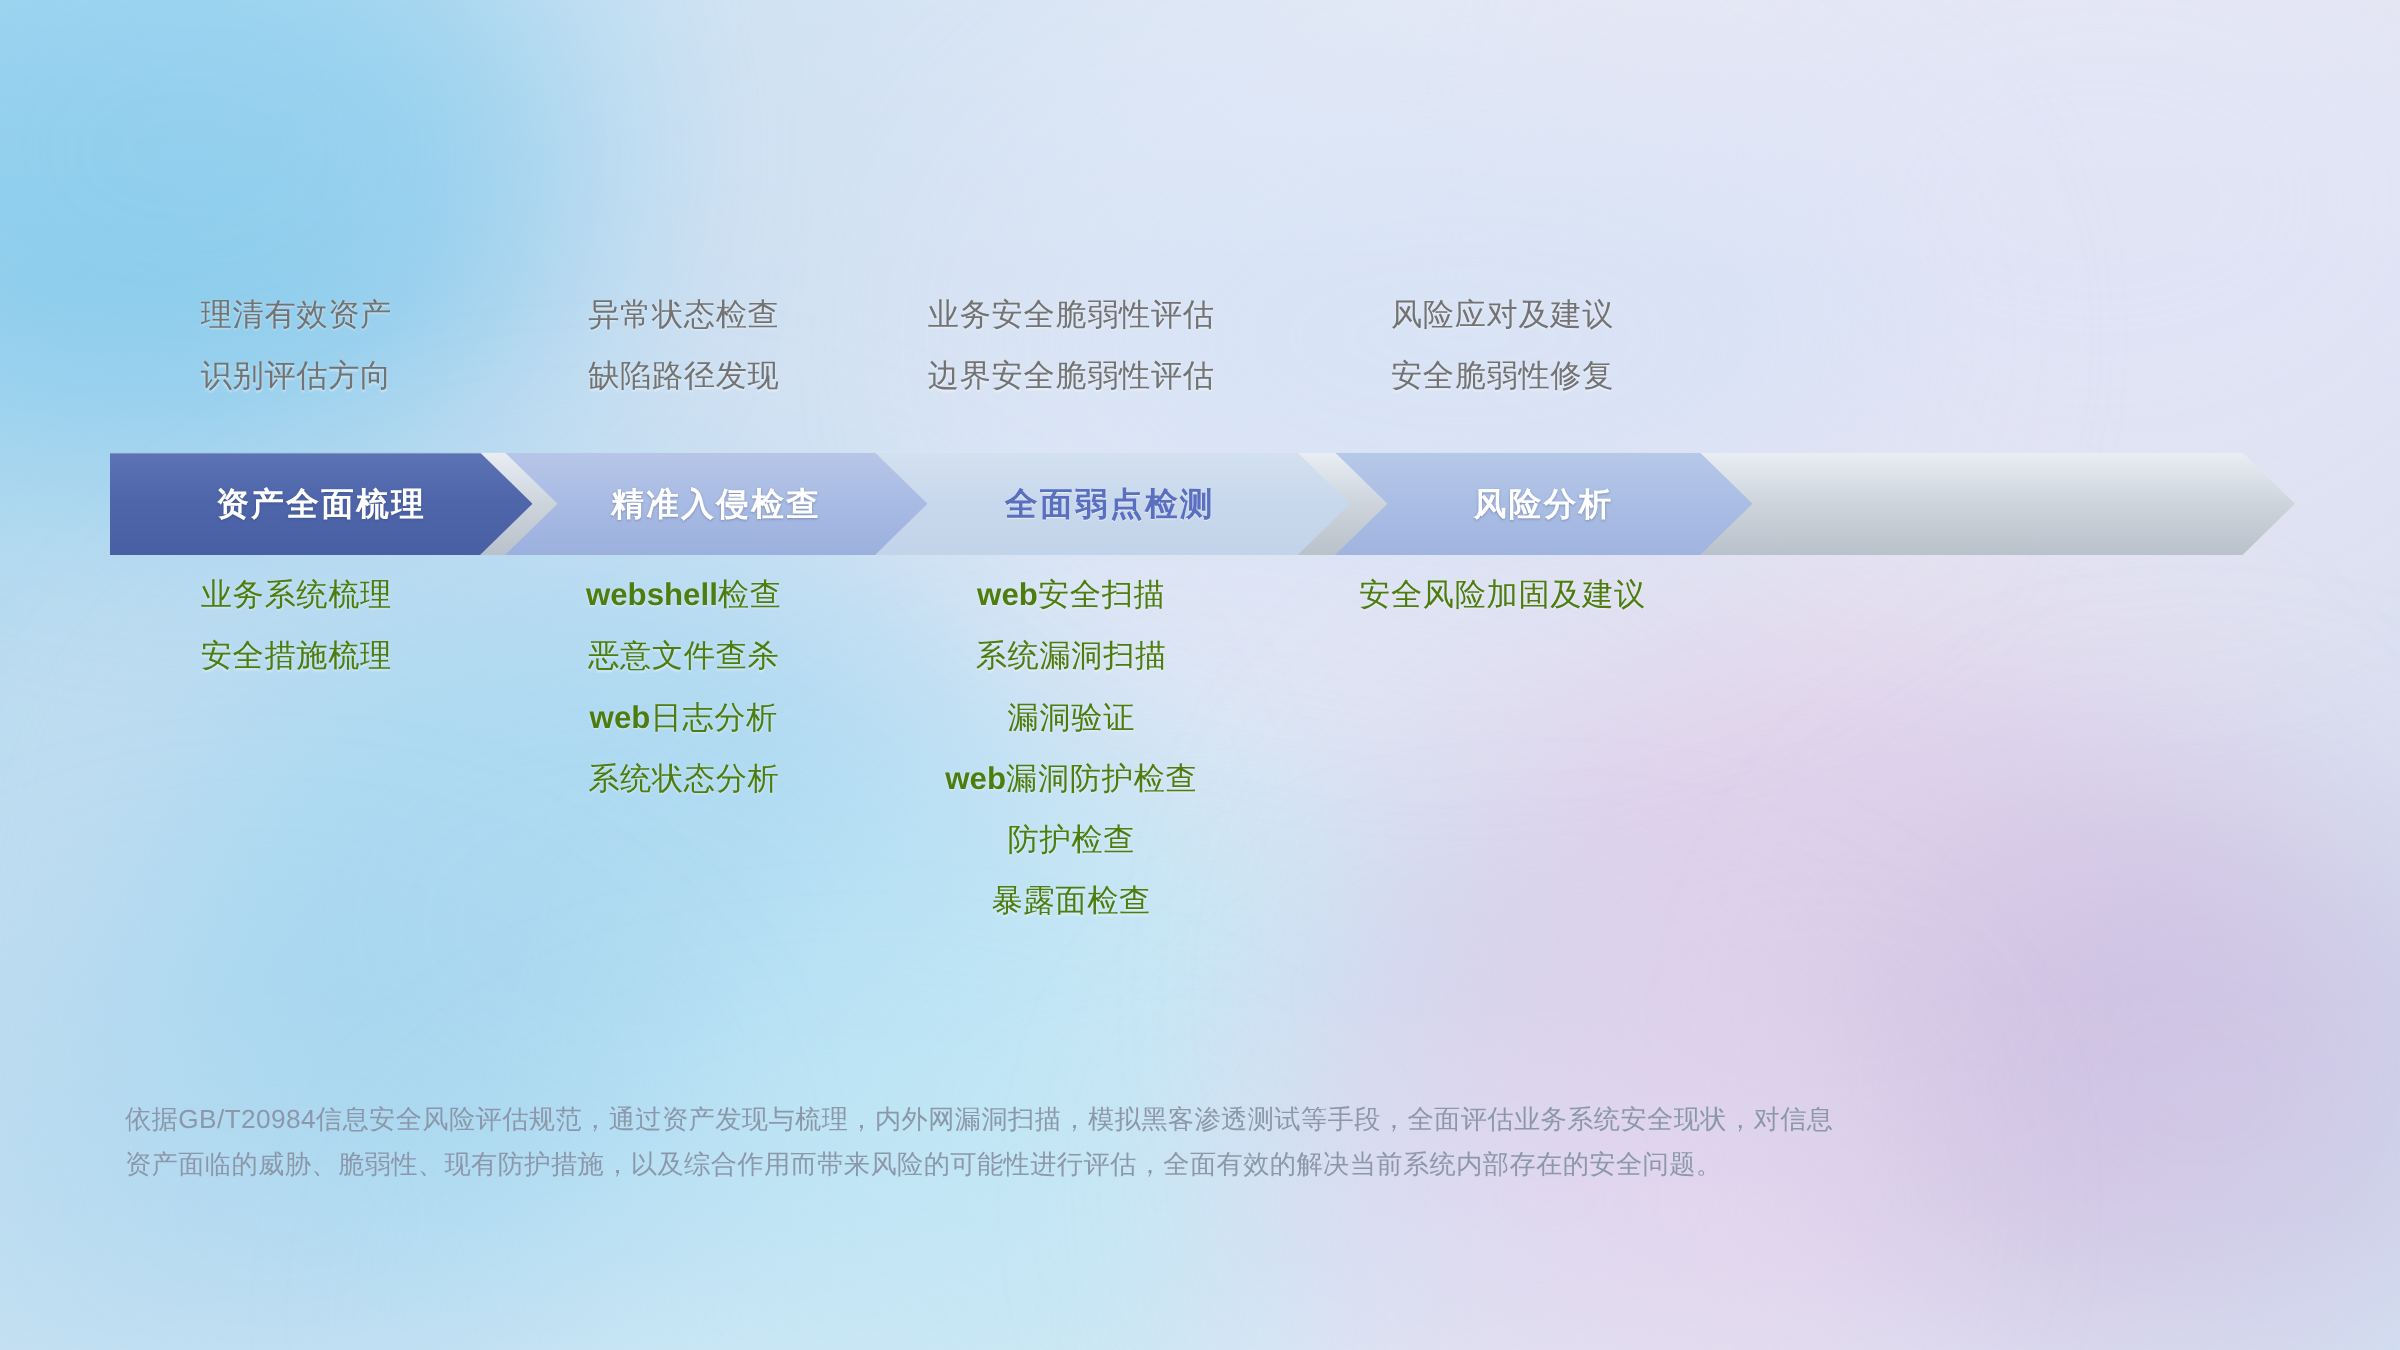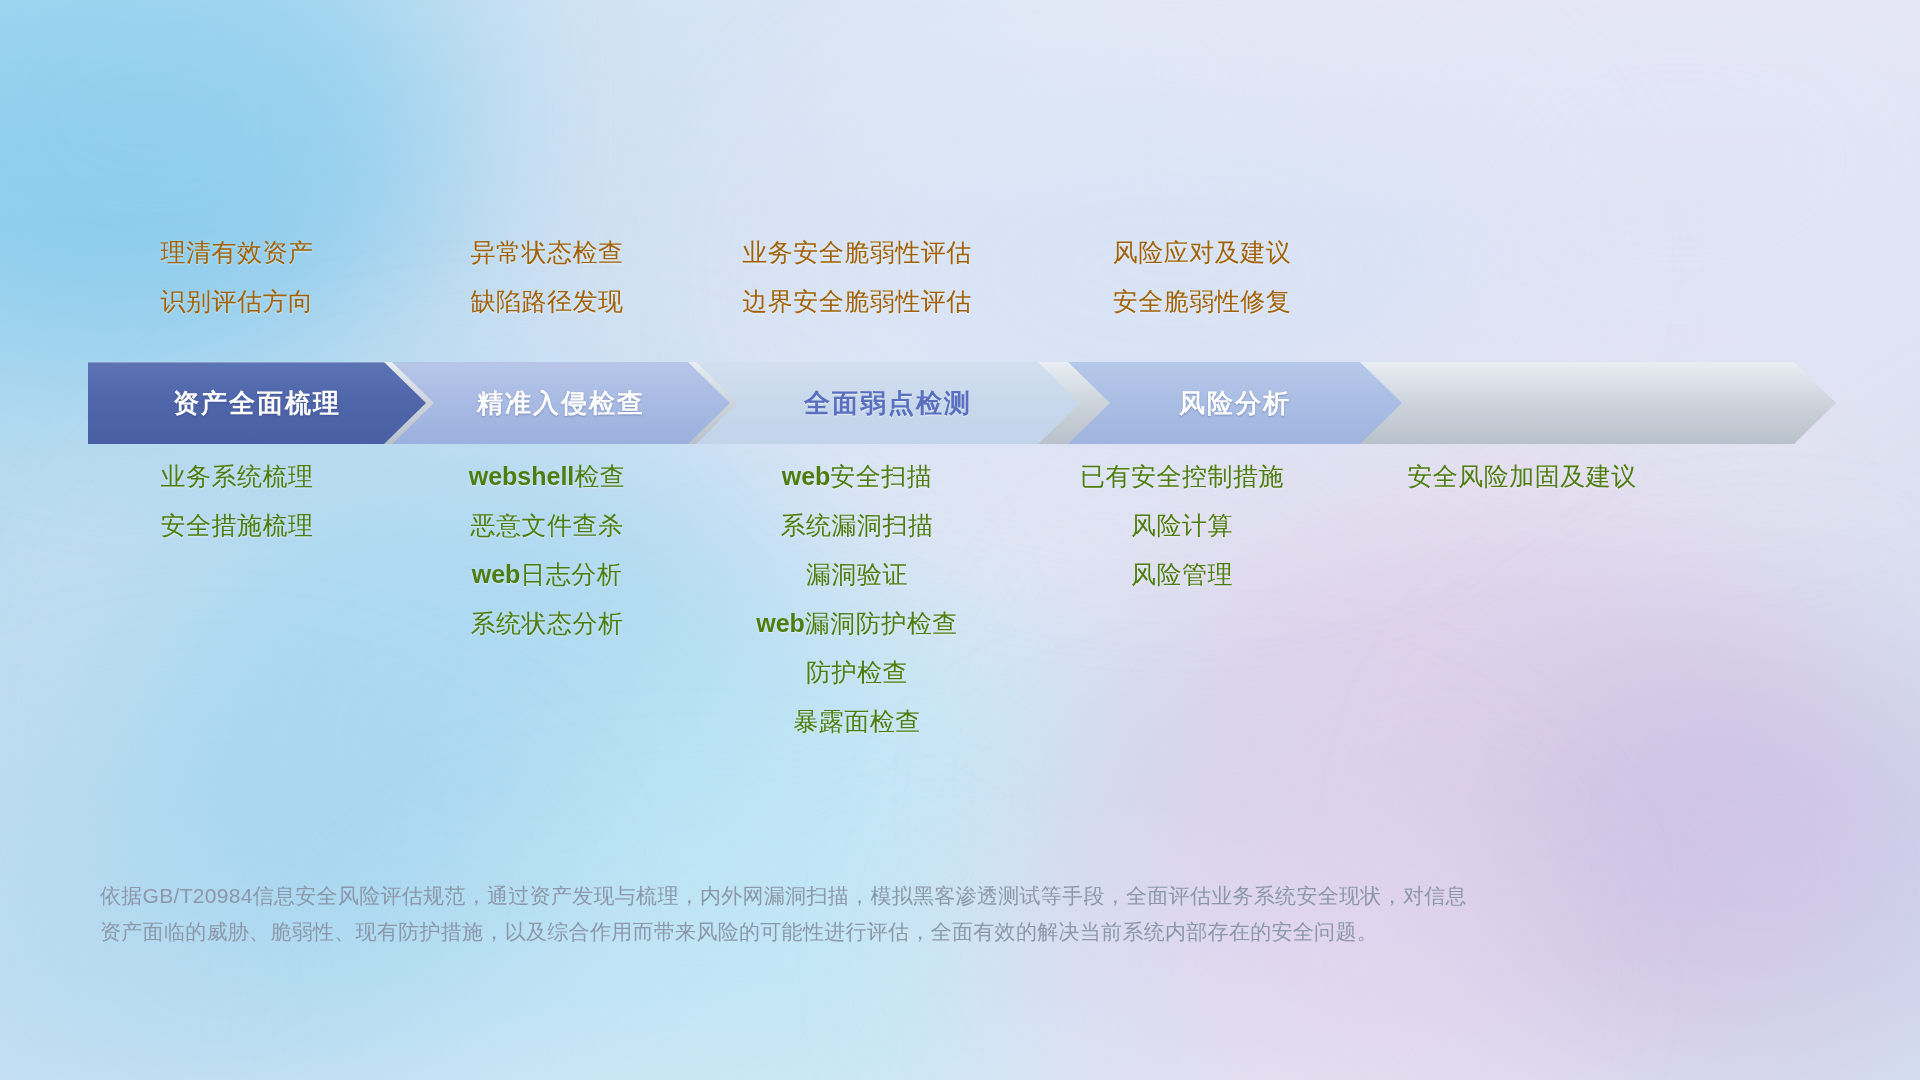--- a/index.html
+++ b/index.html
@@ -67,7 +67,7 @@
   .top-col {
     flex: 0 0 auto;
     text-align: center;
-    color: #a16207;
+    color: #737373;
     font-size: 25px;
     line-height: 49px;
     letter-spacing: .5px;

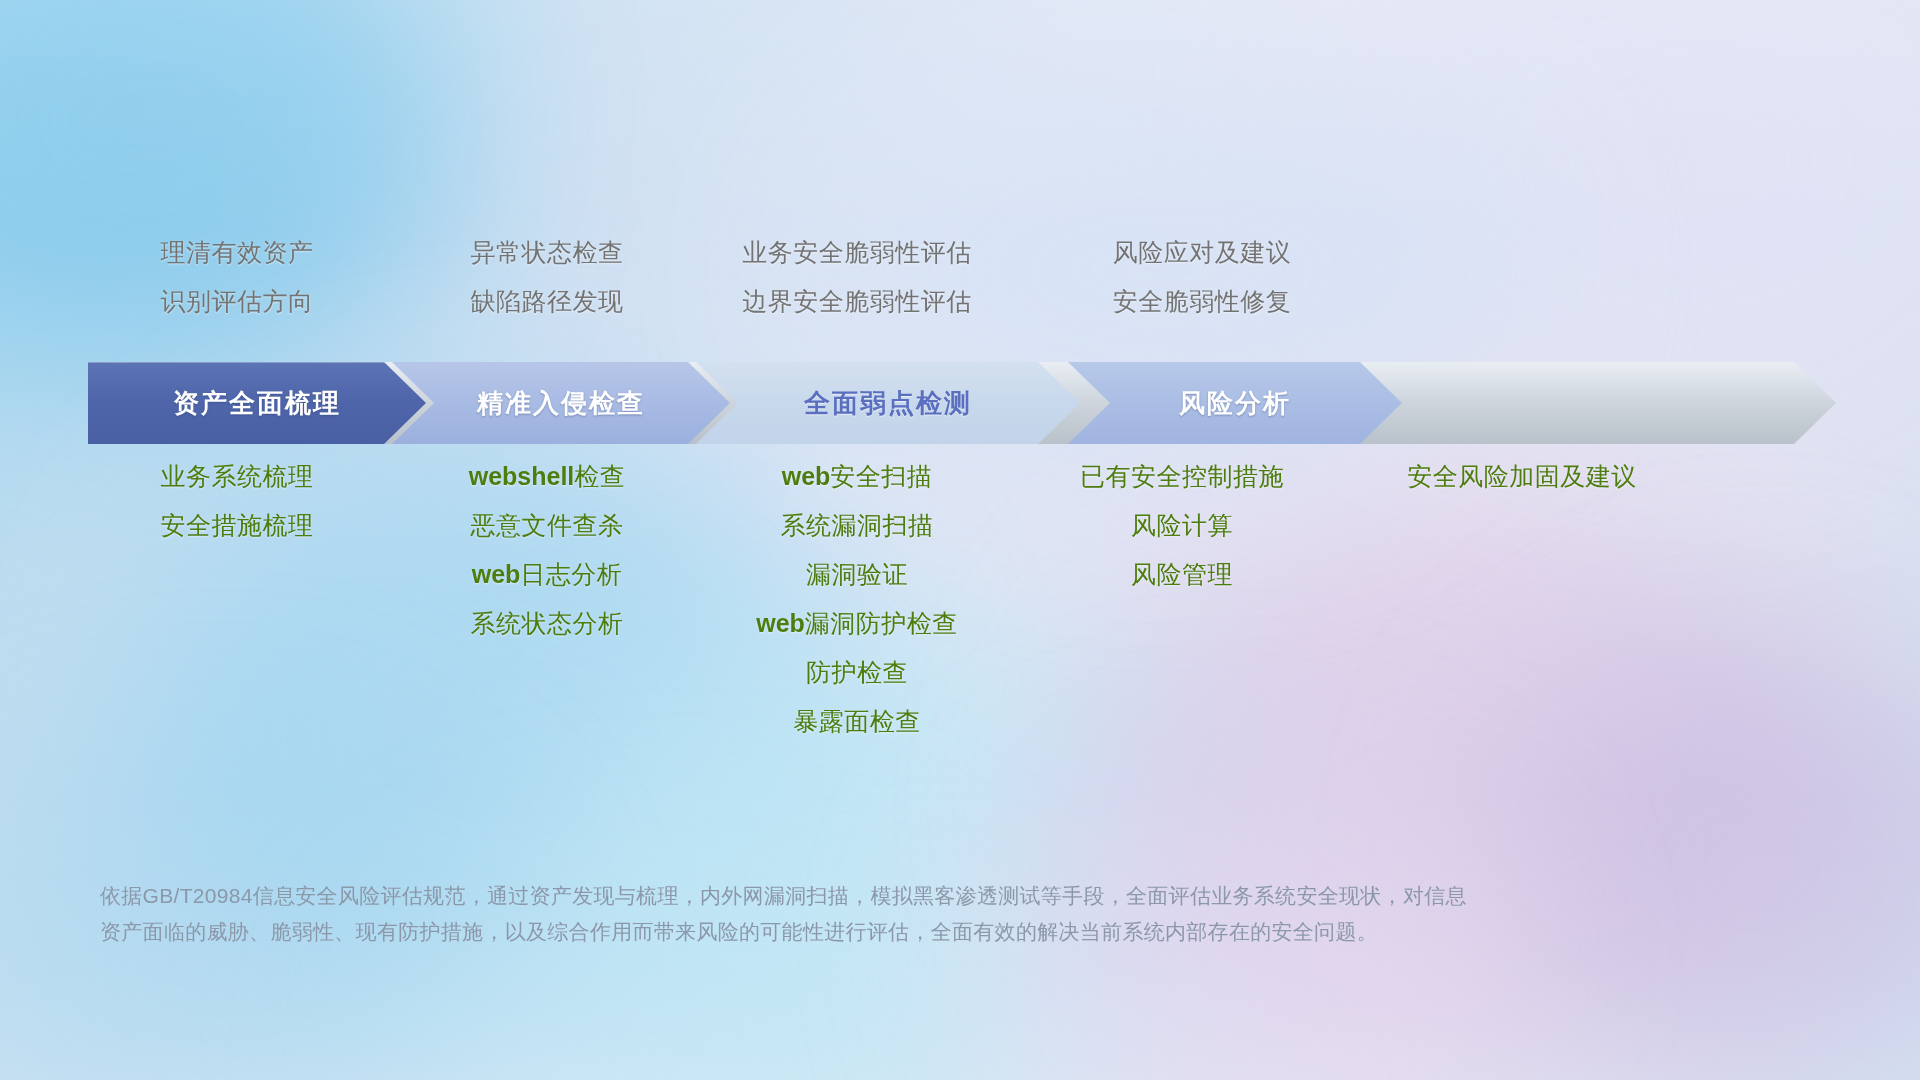--- a/index.html
+++ b/index.html
@@ -233,7 +233,7 @@
       <div class="label label-white">资产全面梳理</div>
     </div>
 
-    <div class="chev mid" style="left:304px; width:338px; z-index:9;">
+    <div class="chev mid" style="left:316px; width:338px; z-index:9;">
       <div class="shape mid1"></div>
       <div class="label label-white">精准入侵检查</div>
     </div>

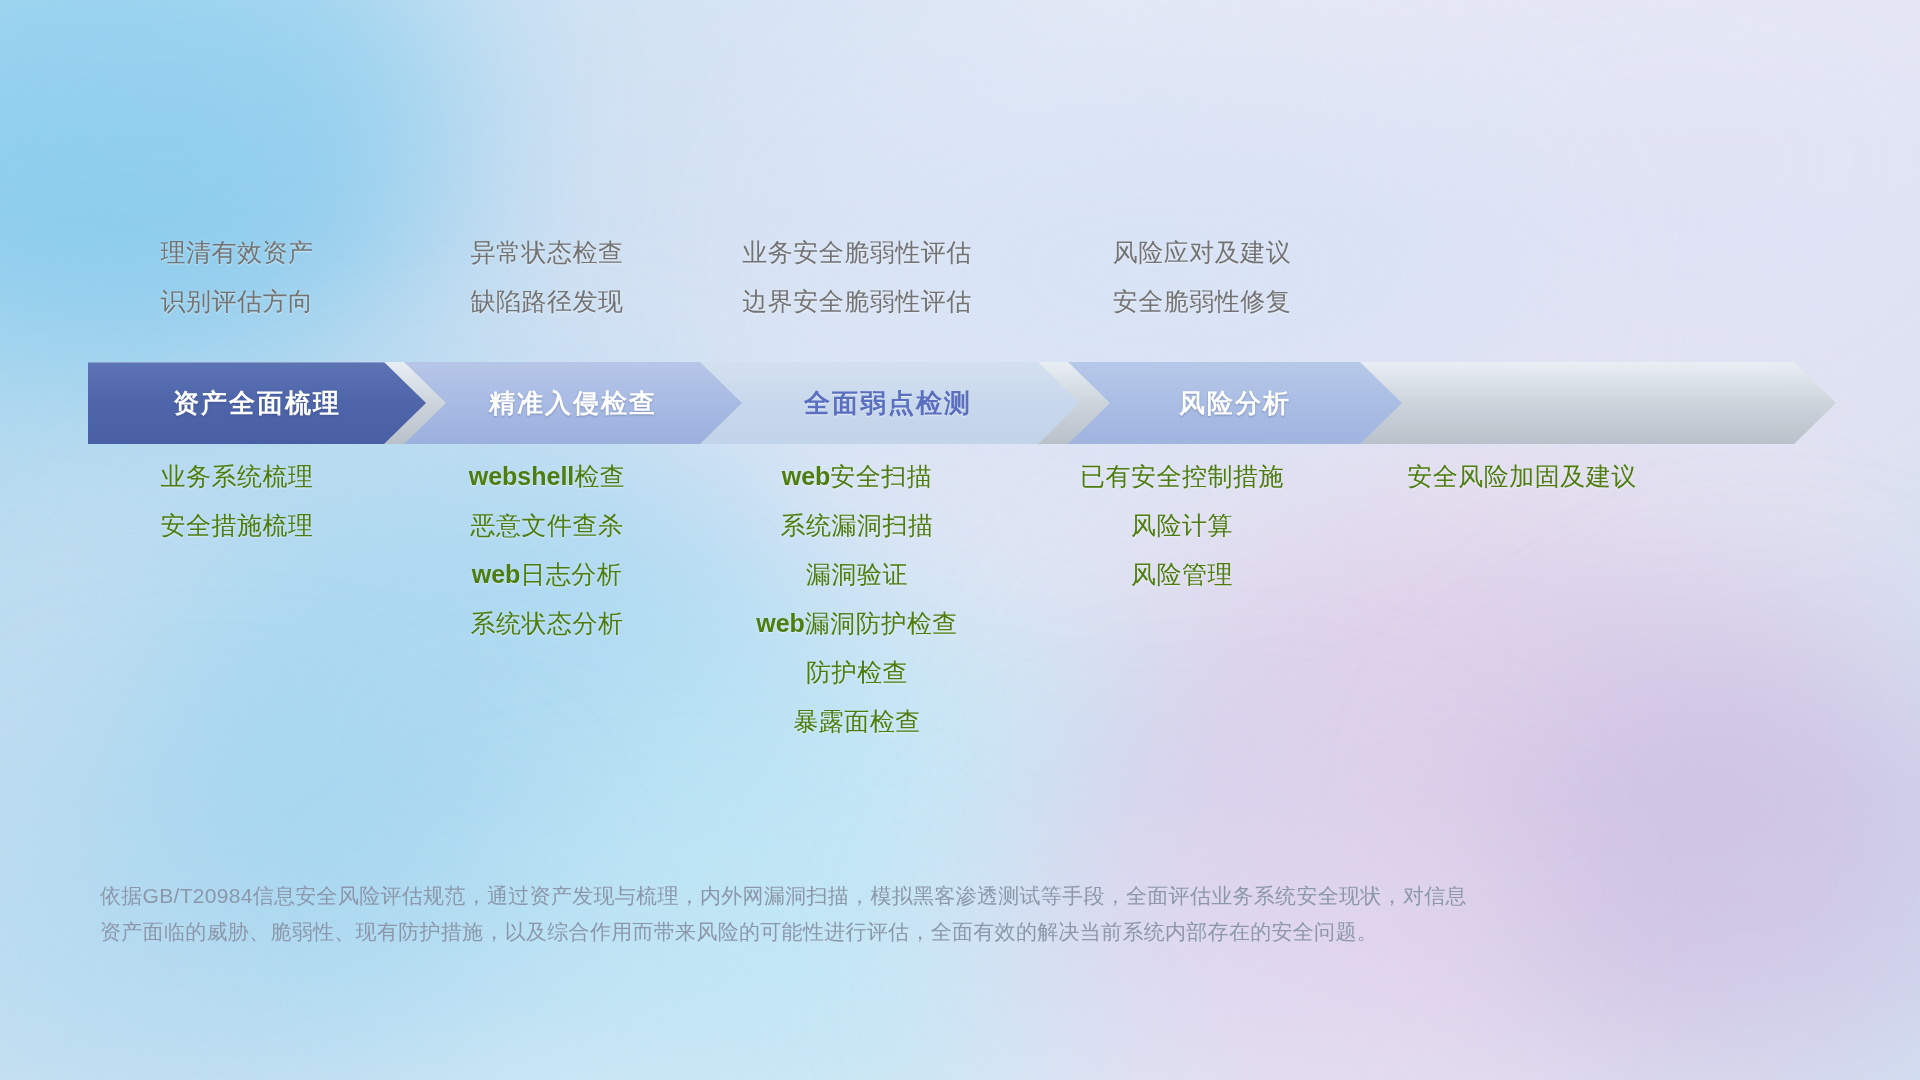--- a/index.html
+++ b/index.html
@@ -269,11 +269,6 @@
         <div class="ln">防护检查</div>
         <div class="ln">暴露面检查</div>
       </div>
-    <div class="bot-col w4">
-        <div class="ln">已有安全控制措施</div>
-        <div class="ln">风险计算</div>
-        <div class="ln">风险管理</div>
-      </div>
     <div class="bot-col w5">
         <div class="ln">安全风险加固及建议</div>
       </div>

